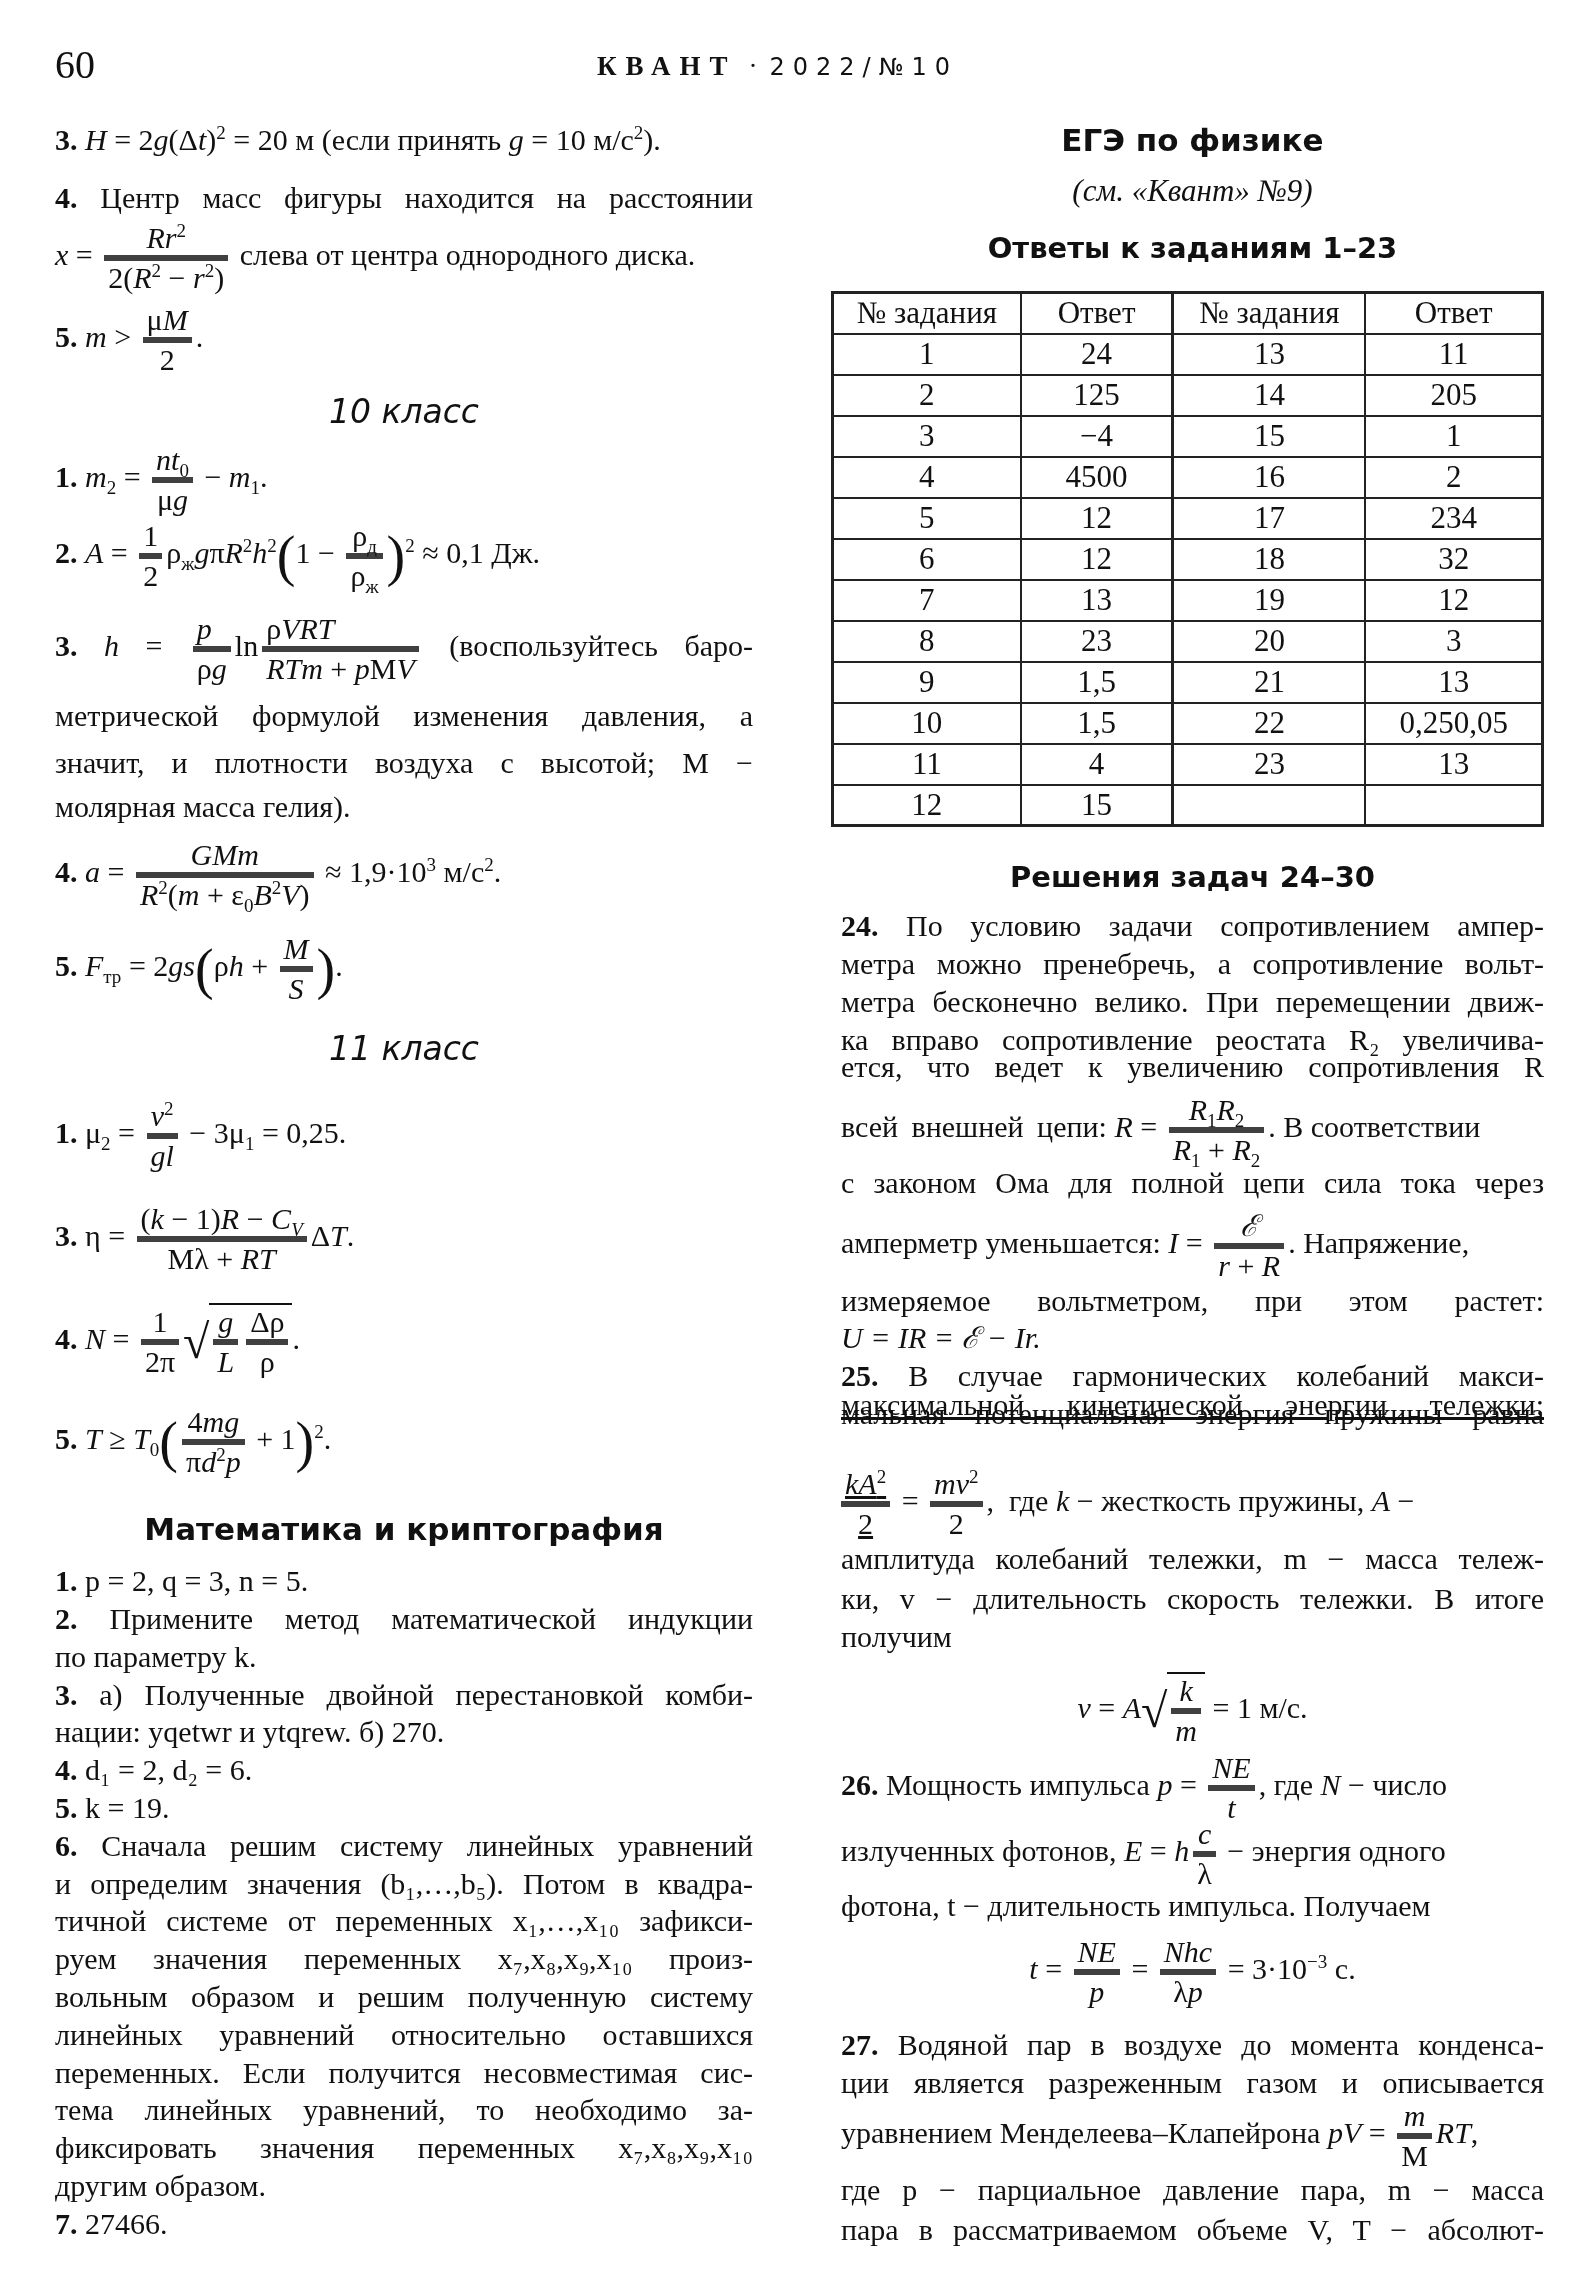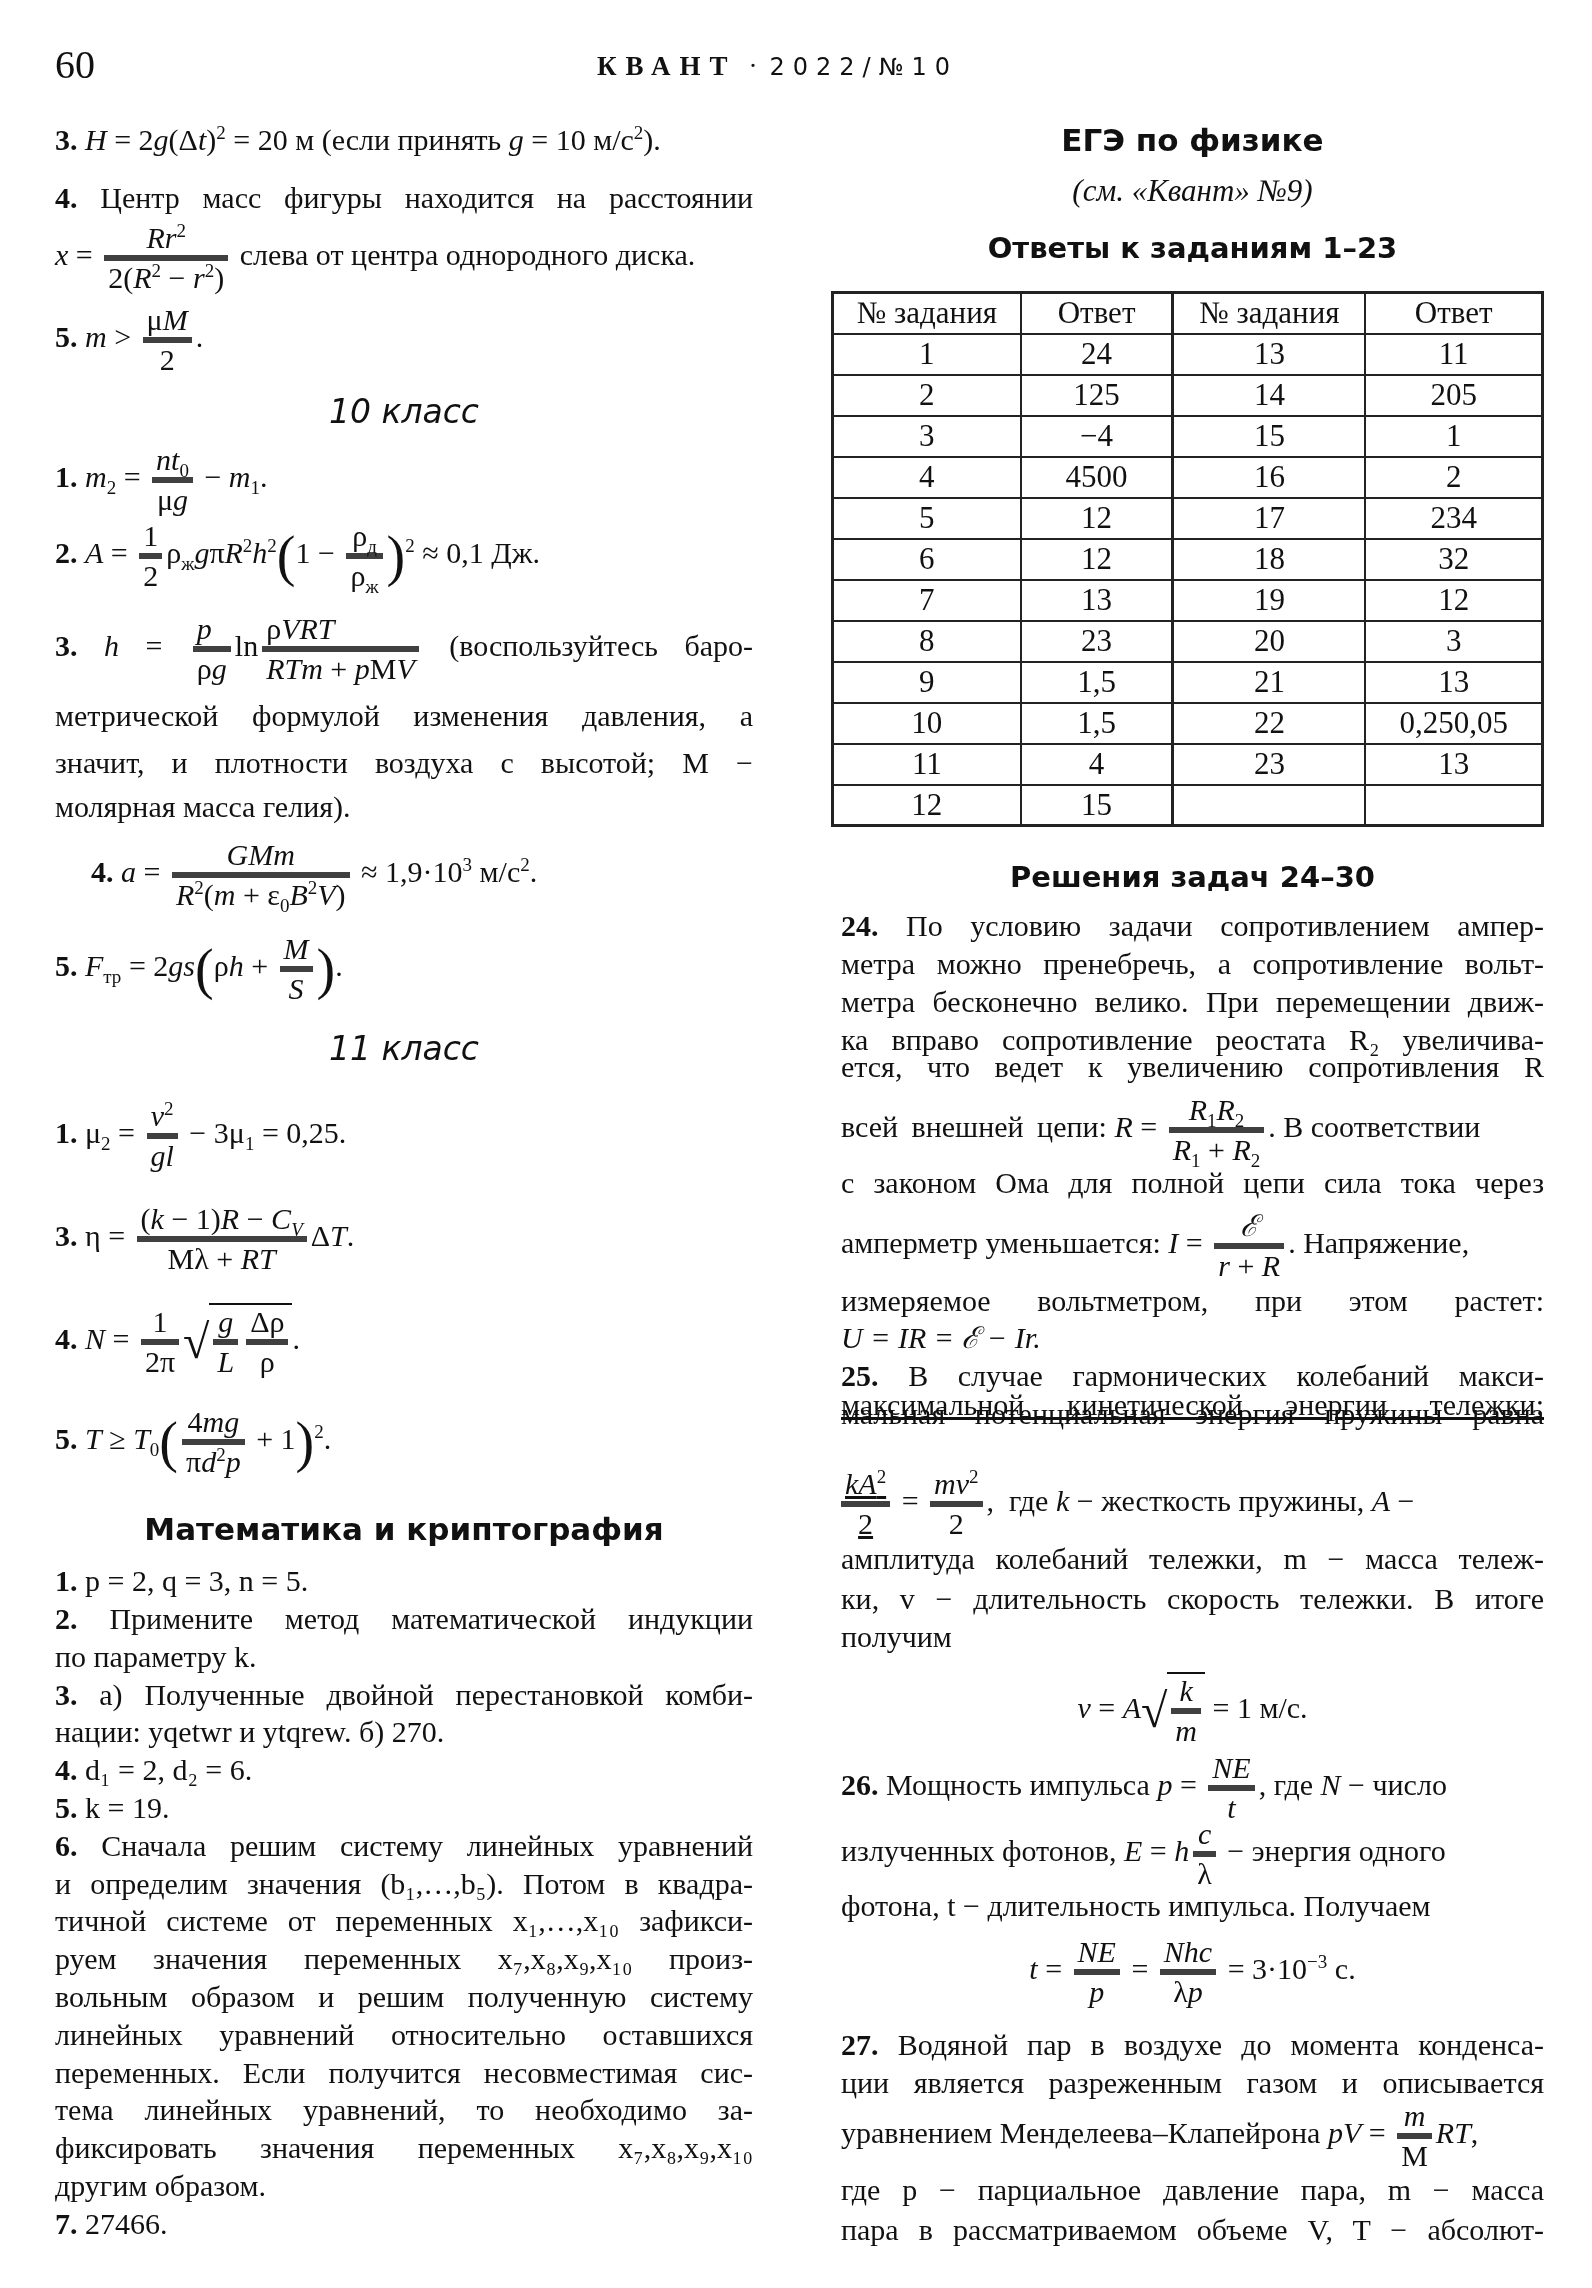--- a/index.html
+++ b/index.html
@@ -83,7 +83,7 @@
   <div class="line just" style="top:697px;">метрической формулой изменения давления, а</div>
   <div class="line just" style="top:744px;">значит, и плотности воздуха с высотой; M −</div>
   <div class="line" style="top:788px;">молярная масса гелия).</div>
-  <div class="line" style="top:838px;margin-left:36px;">
+  <div class="line" style="top:838px;">
     <b class="n">4.</b>
     <i>a</i> = <span class="frac"><span class="num"><i>GMm</i></span><span class="den"><i>R</i><sup>2</sup>(<i>m</i> + ε<sub>0</sub><i>B</i><sup>2</sup><i>V</i>)</span></span> ≈ 1,9·10<sup>3</sup> м/с<sup>2</sup>.
   </div>

